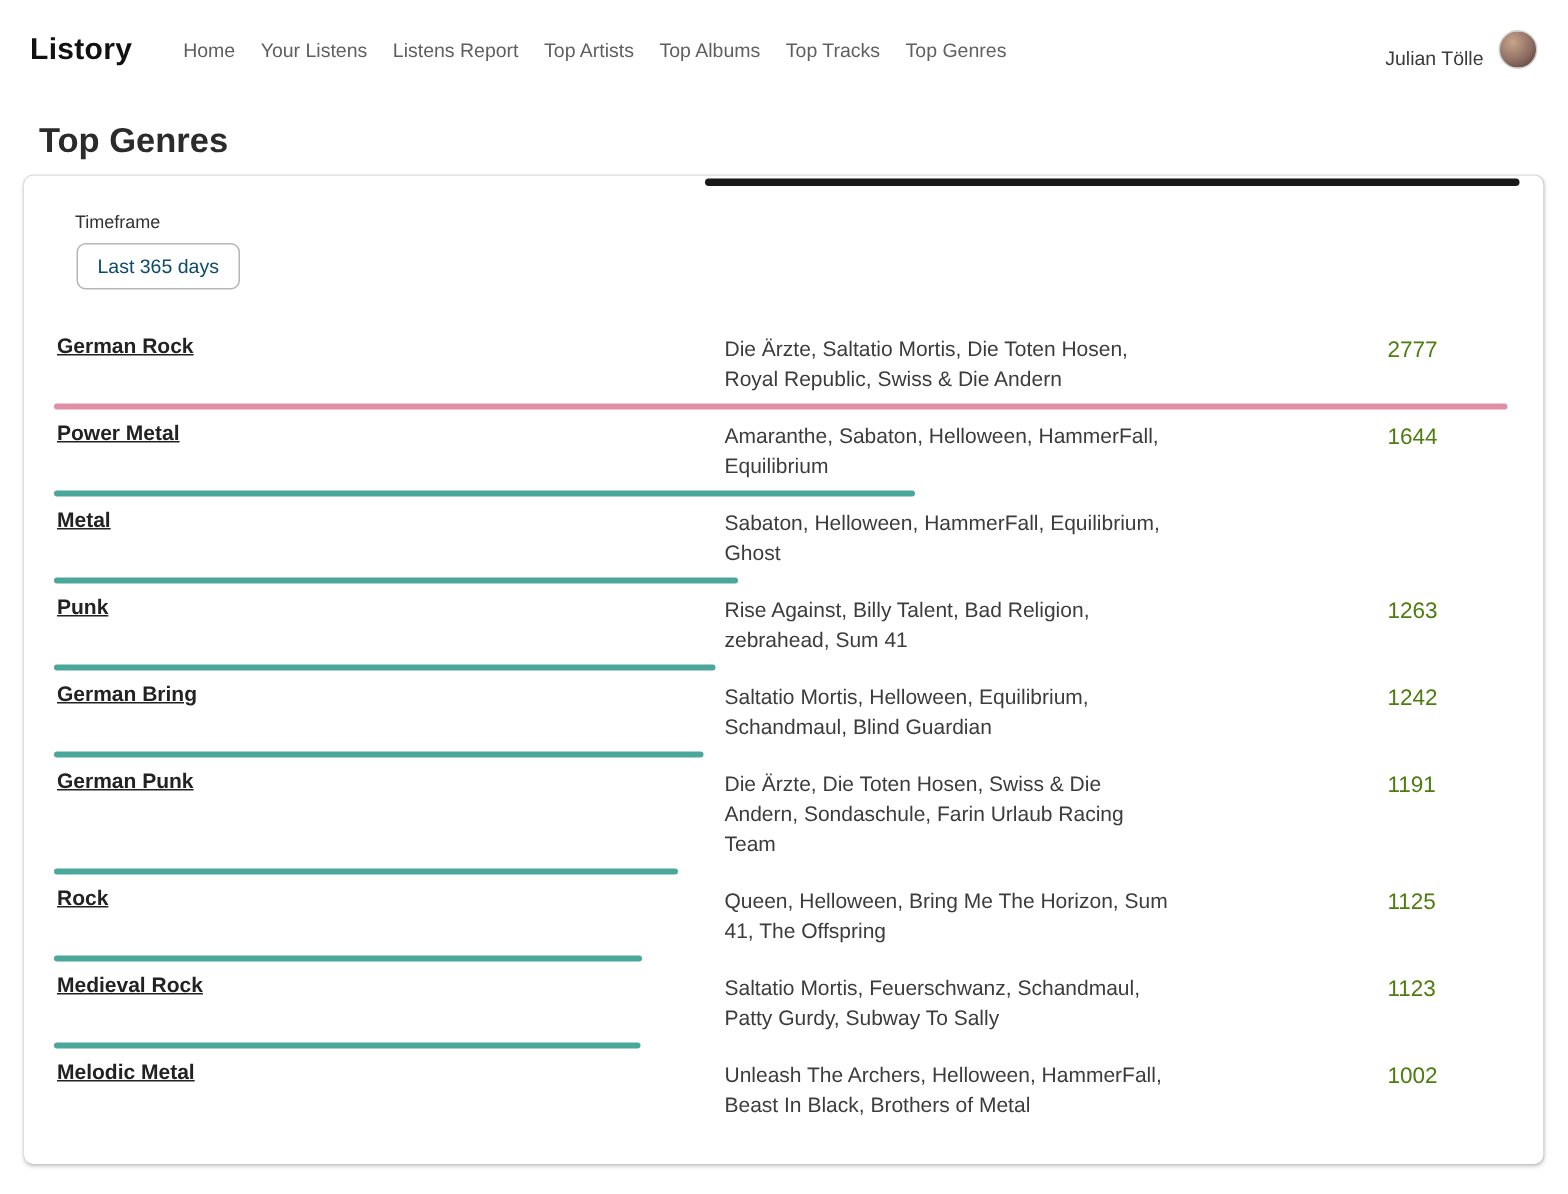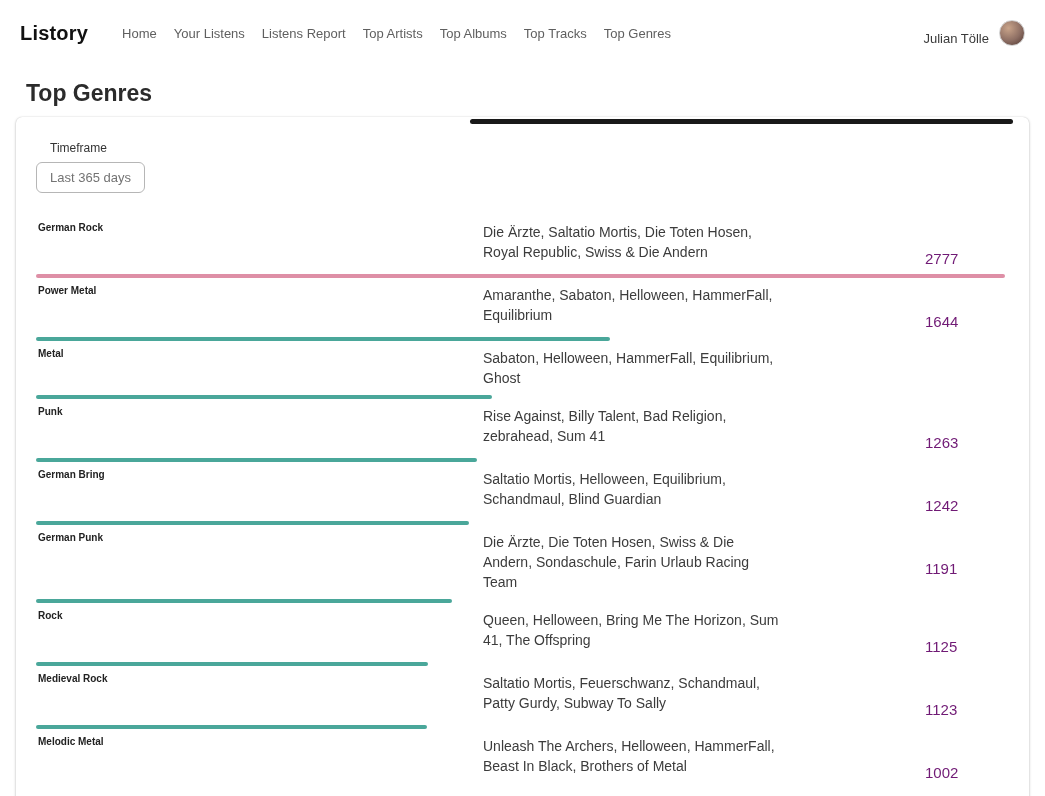--- a/index.html
+++ b/index.html
@@ -75,10 +75,10 @@
   }
   .timeframe-select {
     display: inline-block;
-    margin-left: 0;
+    margin-left: 15px;
     padding: 7px 13px;
     font-size: 13px;
-    color: #737373;
+    color: #0c4a6e;
     border: 1px solid #b6b6b6;
     border-radius: 6px;
     background: #fff;

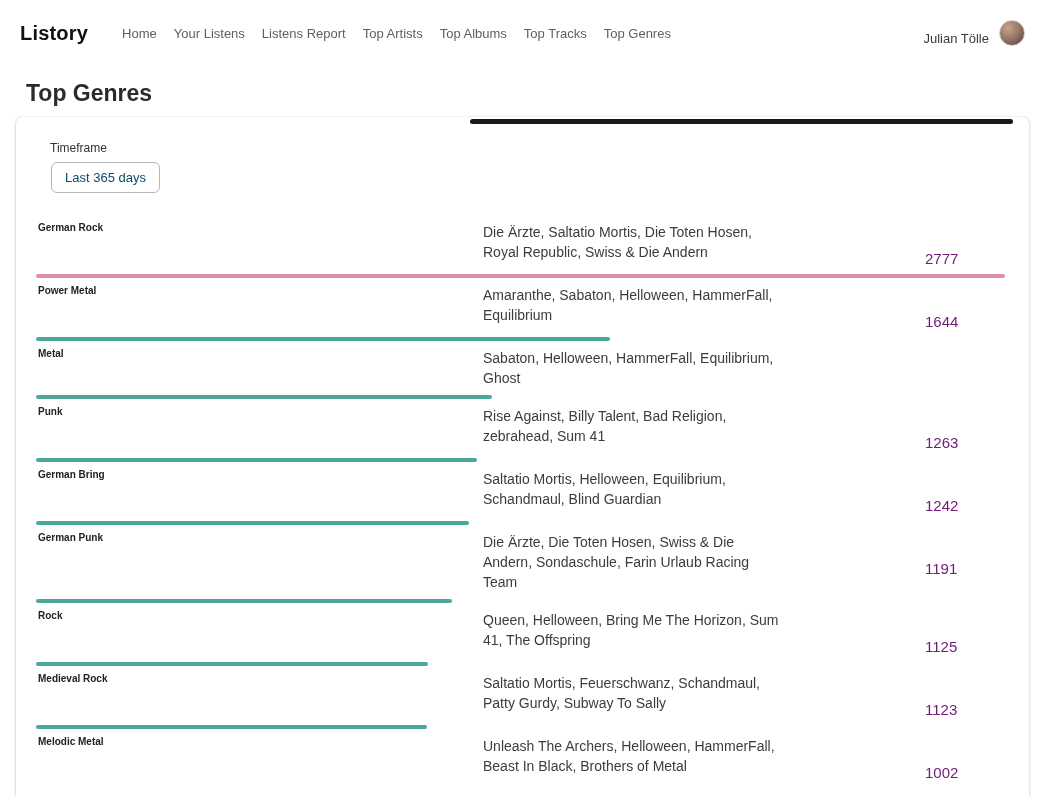--- a/index.html
+++ b/index.html
@@ -94,10 +94,11 @@
     padding-top: 7px;
   }
   .genre-name {
-    font-size: 10px;
+    font-size: 14px;
     font-weight: 700;
     color: #222222;
     padding-left: 2px;
+    text-decoration: underline;
   }
   .genre-artists {
     font-size: 14px;

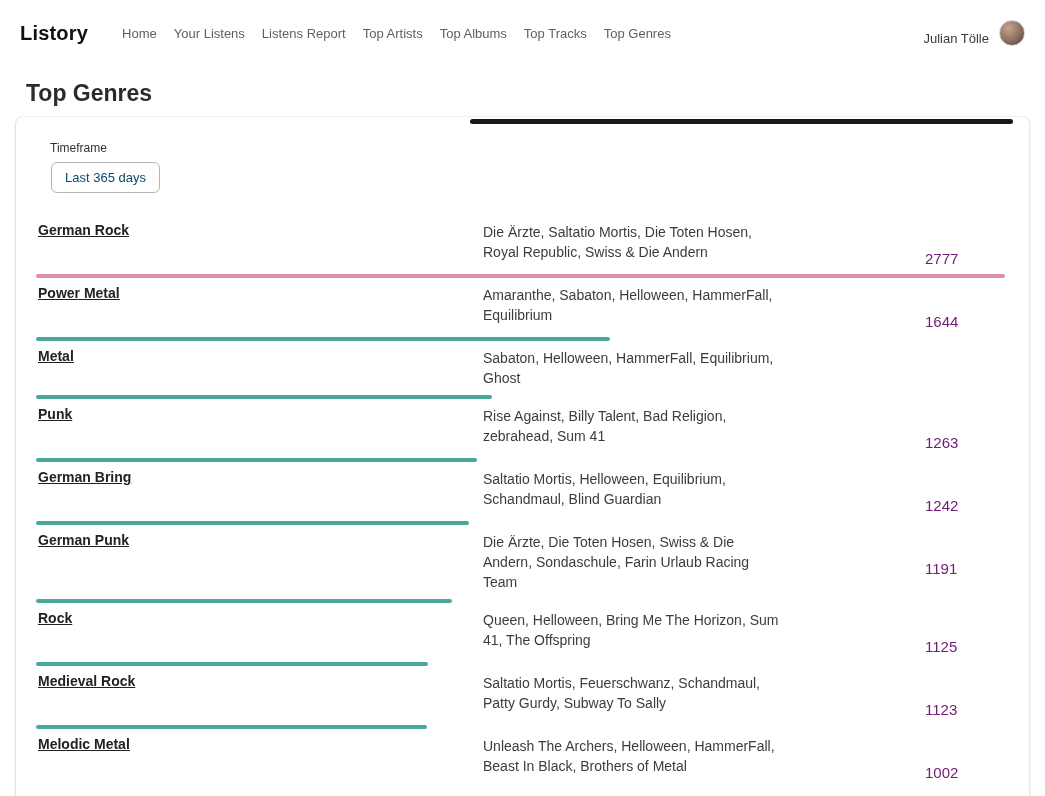--- a/index.html
+++ b/index.html
@@ -107,10 +107,9 @@
   }
   .genre-count {
     font-size: 15px;
-    color: #701a75;
+    color: #4d7c0f;
     padding-left: 142px;
     padding-top: 3px;
-    margin-top: 25px;
   }
   .genre-bar-track {
     grid-column: 1 / -1;

